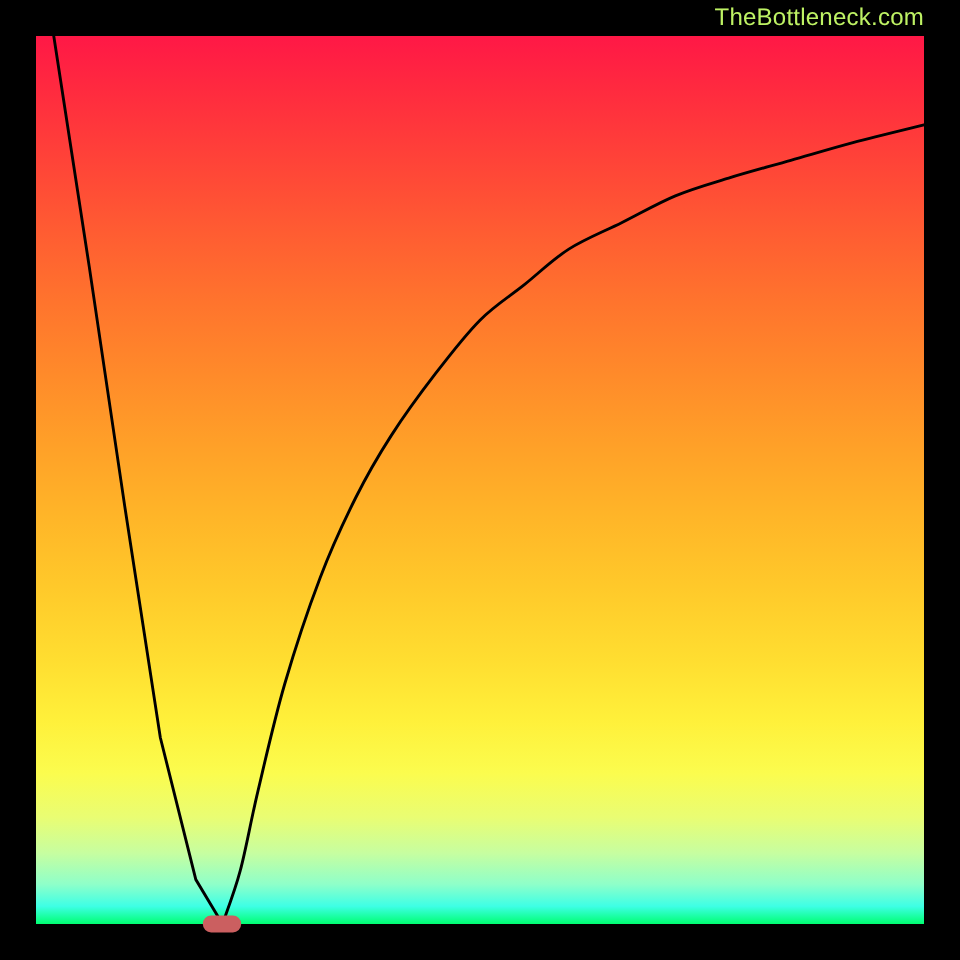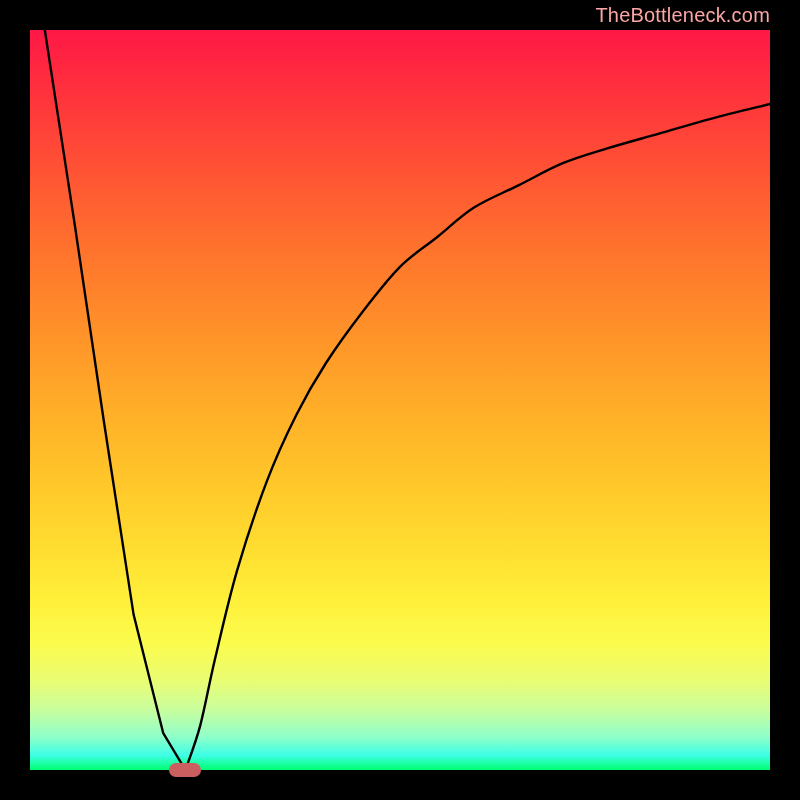--- a/index.html
+++ b/index.html
@@ -47,7 +47,7 @@
     position: absolute;
     top: 4px;
     right: 30px;
-    color: #fca5a5;
+    color: #bef264;
     font-size: 20px;
     letter-spacing: 0.2px;
     user-select: none;

